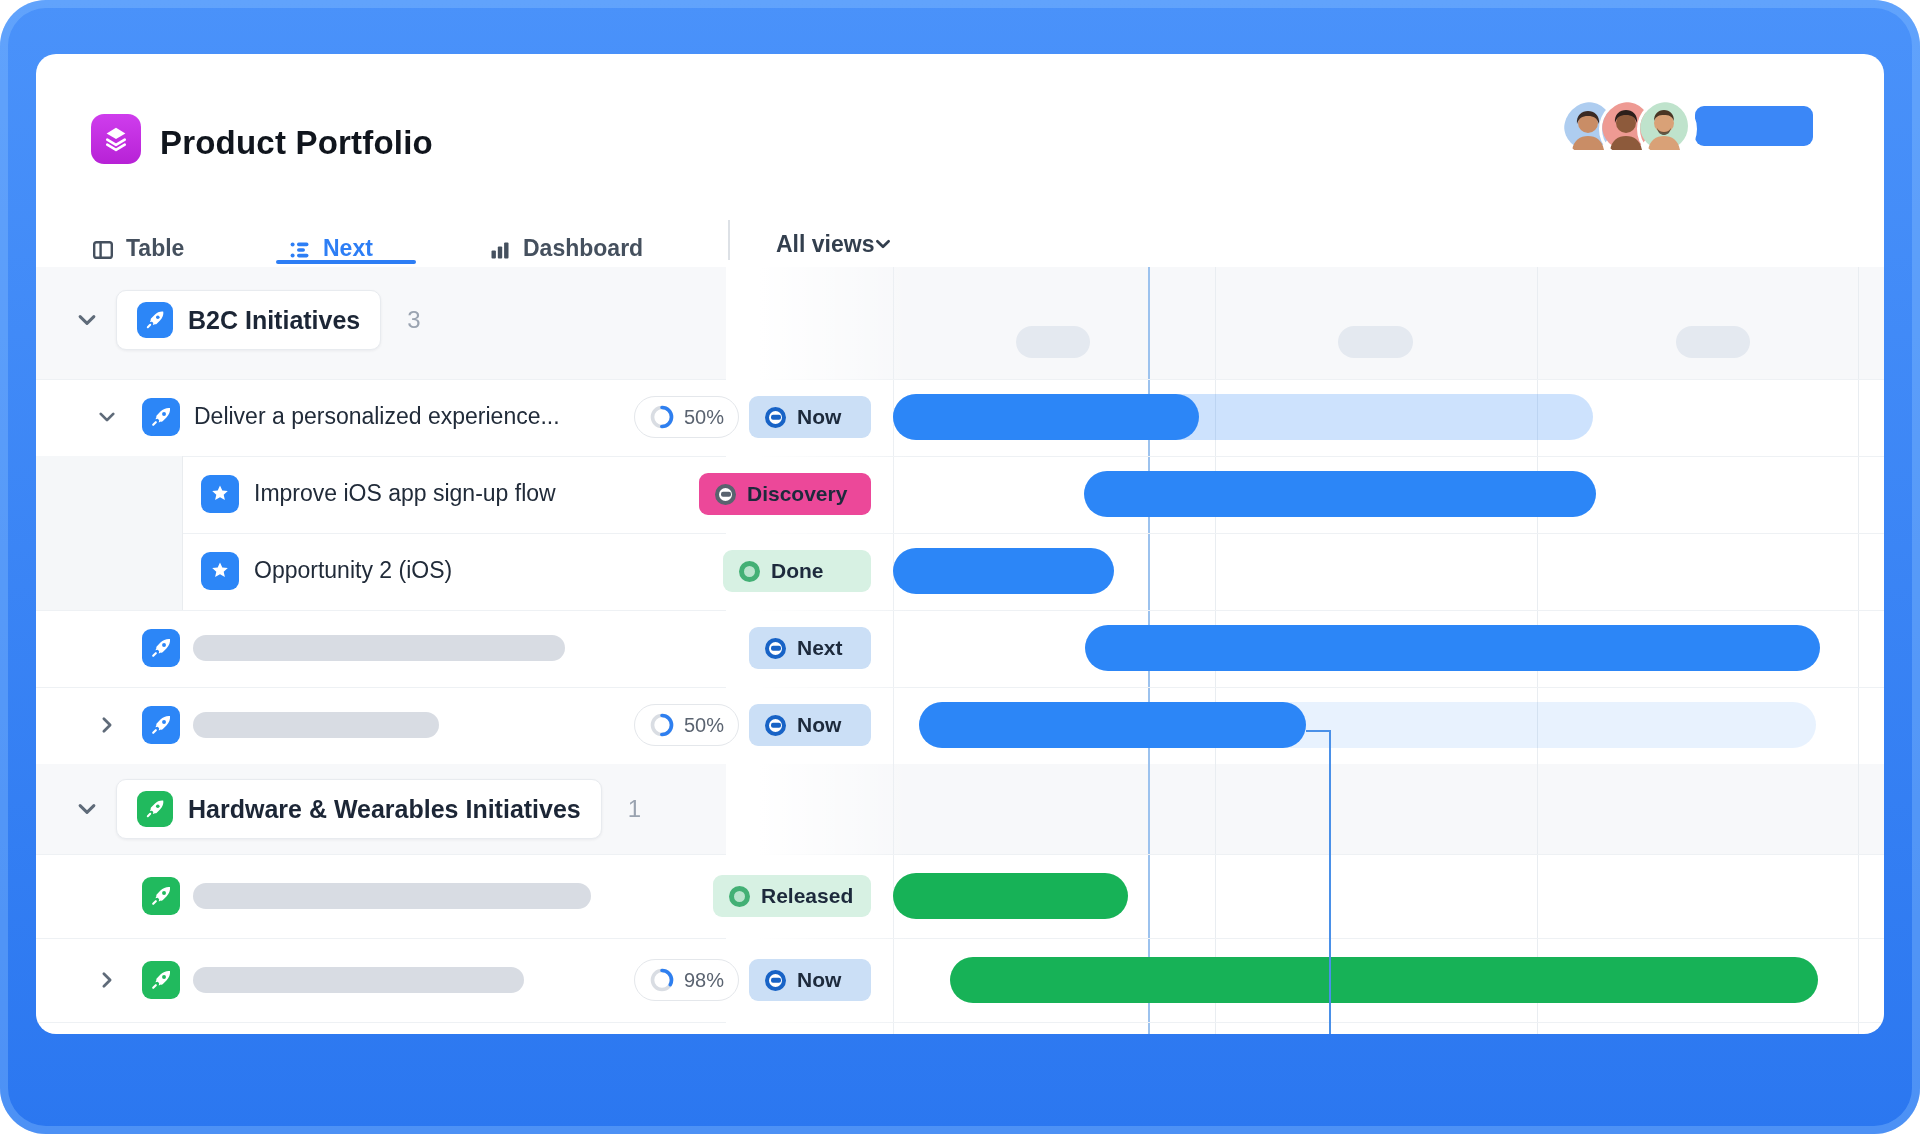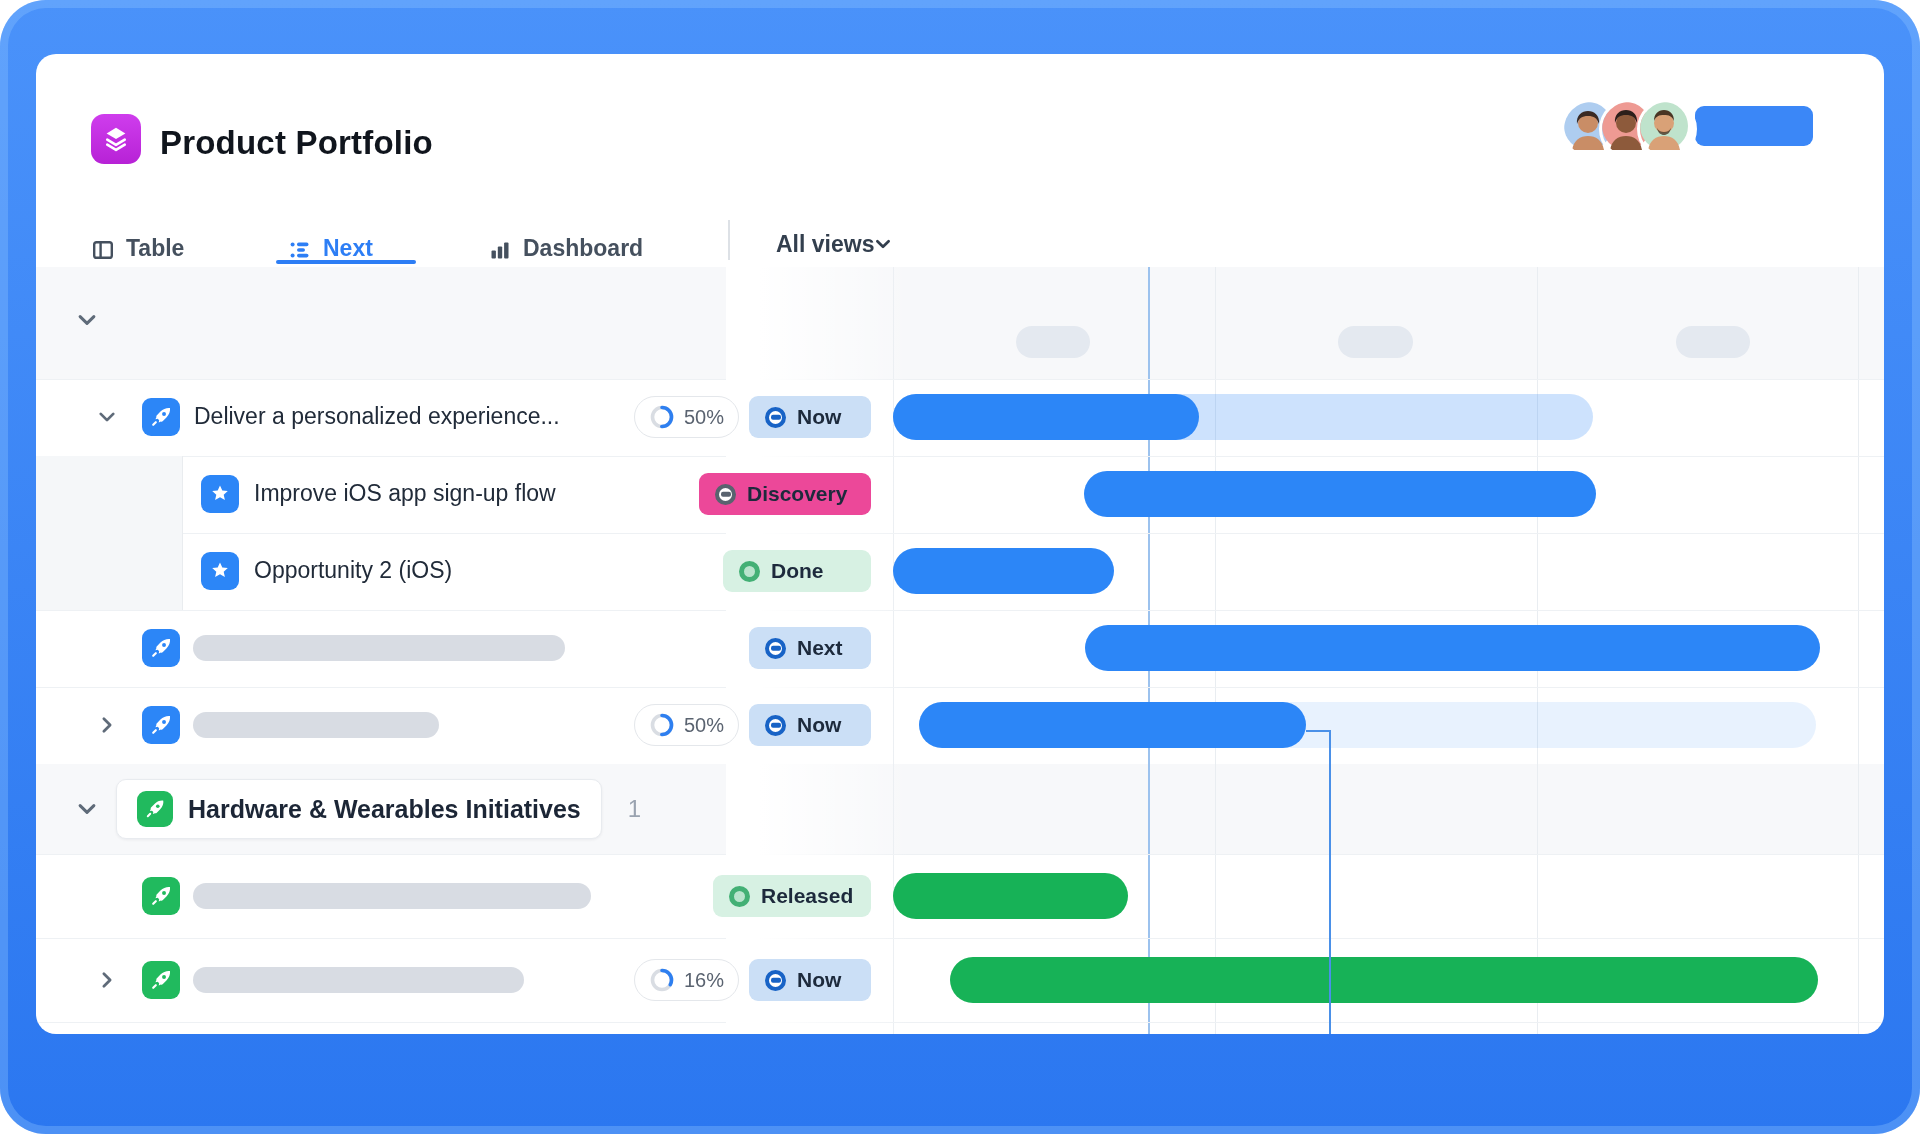--- a/index.html
+++ b/index.html
@@ -180,6 +180,19 @@
           <polyline points="3,5.5 8,10.5 13,5.5" fill="none" stroke="#5f6b79" stroke-width="2.2" stroke-linecap="round" stroke-linejoin="round"></polyline>
         </svg>
     </div>
+    <div class="abs sec-head" style="left:80px;top:237px;">
+      <div class="chip">
+        <span class="icon-sq sq-blue" style="width:36px;height:36px;">
+          <svg width="24" height="24" viewBox="0 0 24 24">
+              <path d="M20.3 3.7c.4 3-.8 6.3-3.3 8.8l-3.5 3.5c-.4.4-1.1.5-1.6.2l-2 .9.4-2.1-1.3-1.3-2.1.4.9-2c-.3-.5-.2-1.2.2-1.6l3.5-3.5c2.5-2.5 5.8-3.7 8.8-3.3z" fill="#fff"></path>
+              <circle cx="14.8" cy="9.2" r="1.8" fill="#2c86f7"></circle>
+              <path d="M7.2 16.8l-2.4 2.4" stroke="#fff" stroke-width="2" stroke-linecap="round"></path>
+            </svg>
+        </span>
+        <span>B2C Initiatives</span>
+      </div>
+      <span class="sec-count">3</span>
+    </div>
 
     <div class="abs substrip"></div>
 

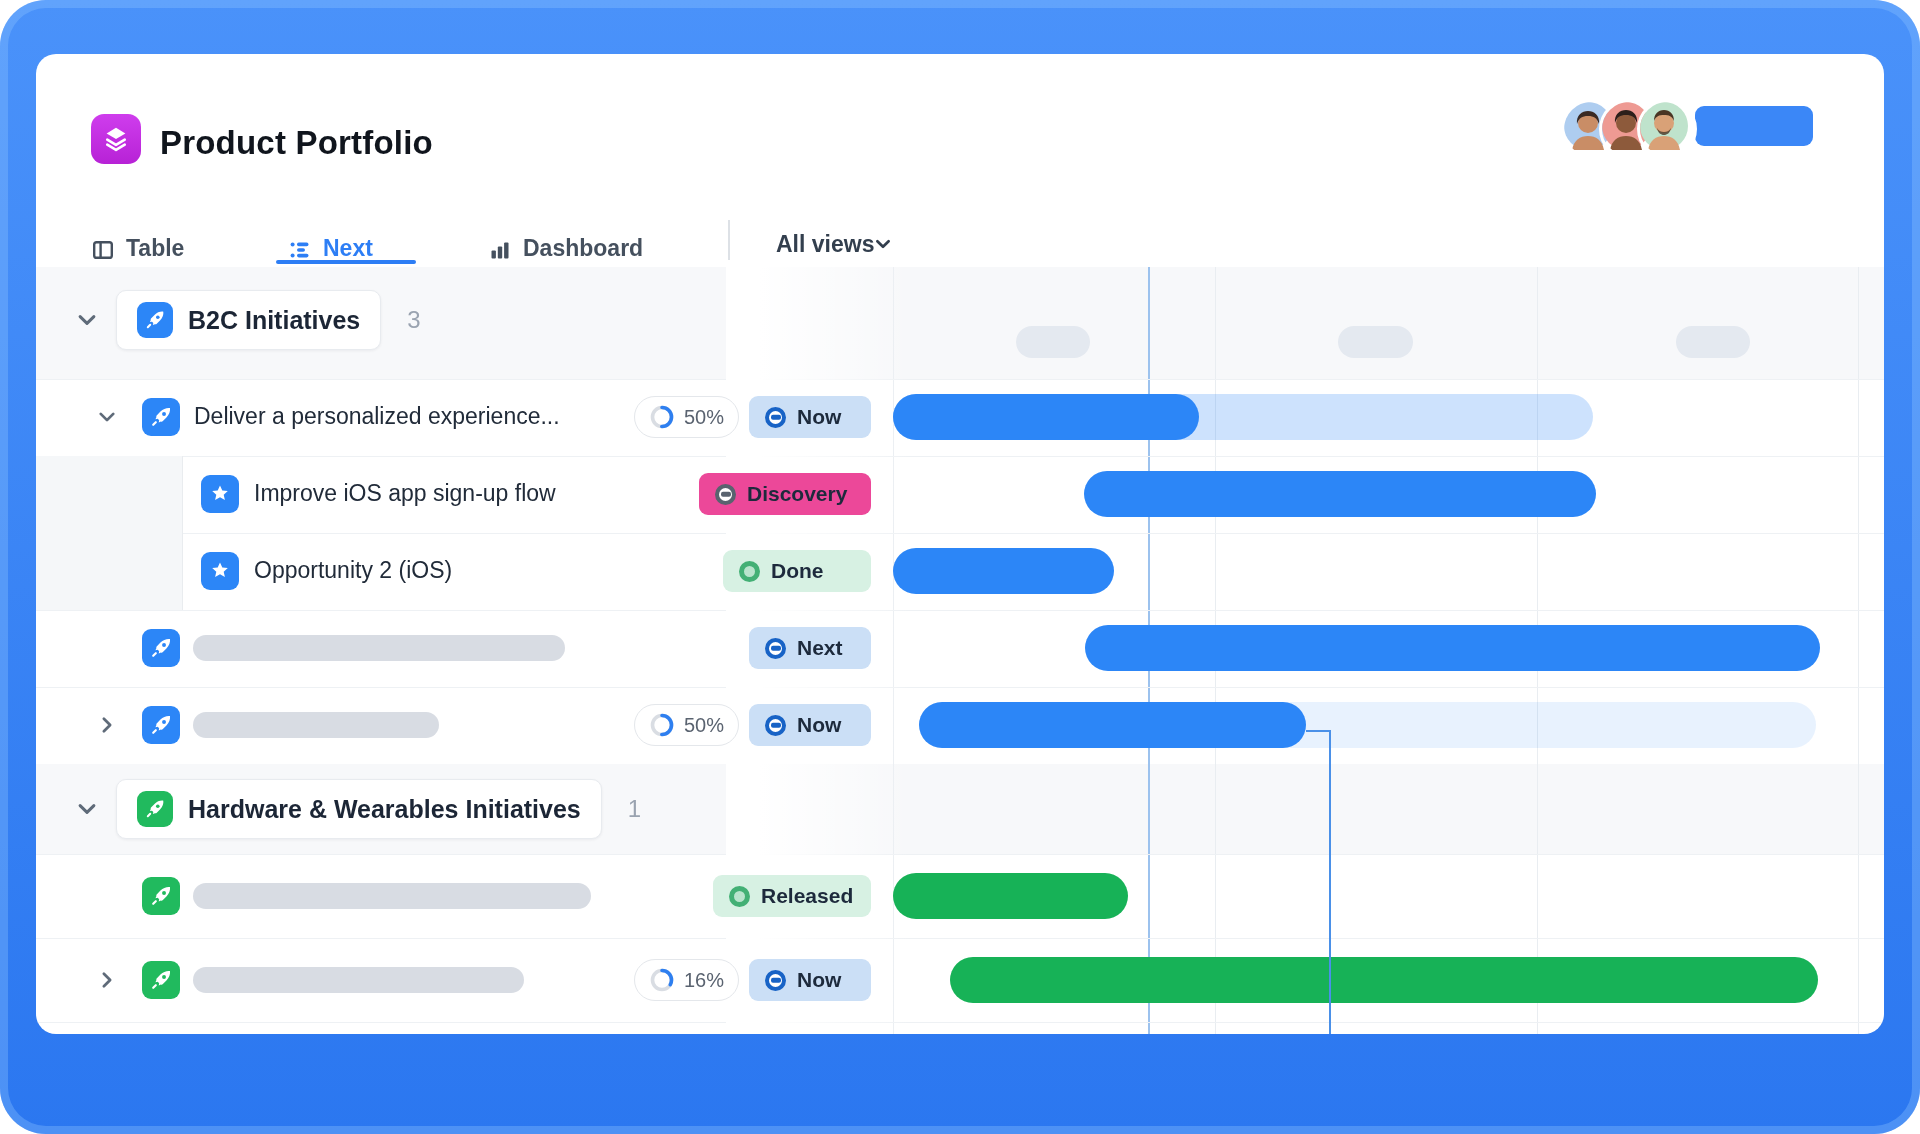--- a/index.html
+++ b/index.html
@@ -331,7 +331,7 @@
         <circle cx="13" cy="13" r="9.5" fill="none" stroke="#d9dde3" stroke-width="3.6"></circle>
         <circle class="arc" cx="13" cy="13" r="9.5" fill="none" stroke="#2e7ff0" stroke-width="3.6" stroke-linecap="round" transform="rotate(-90 13 13)" stroke-dasharray="19.697785938008003 59.690260418206066"></circle>
       </svg>
-      <span>16%</span>
+      <span>98%</span>
     </div>
     <div class="abs badge b-blue" style="left:713px;top:905px;width:122px;">
       <span class="sico blue"></span>

